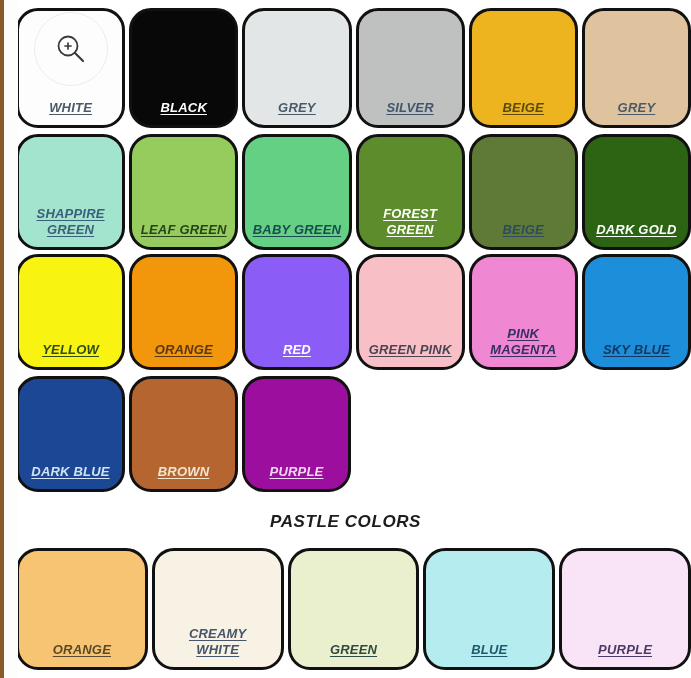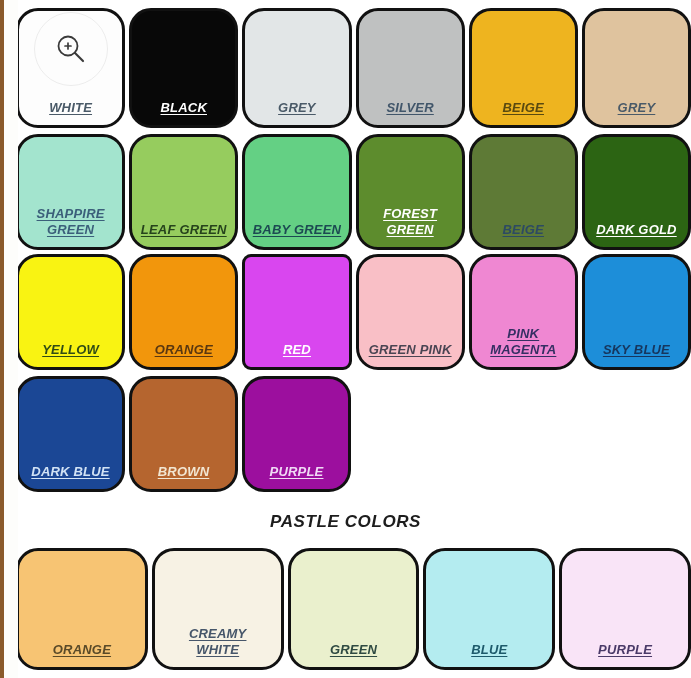--- a/index.html
+++ b/index.html
@@ -184,7 +184,7 @@
       <div class="swatch" style="background: rgb(242, 150, 12);">
         <div class="swatch-label" style="color: rgb(90, 55, 16);">ORANGE</div>
       </div>
-      <div class="swatch" style="background: #d946ef; border-radius: 9px;">
+      <div class="swatch" style="background: #8b5cf6;">
         <div class="swatch-label" style="color: rgb(255, 255, 255);">RED</div>
       </div>
       <div class="swatch" style="background: rgb(249, 191, 198);">

